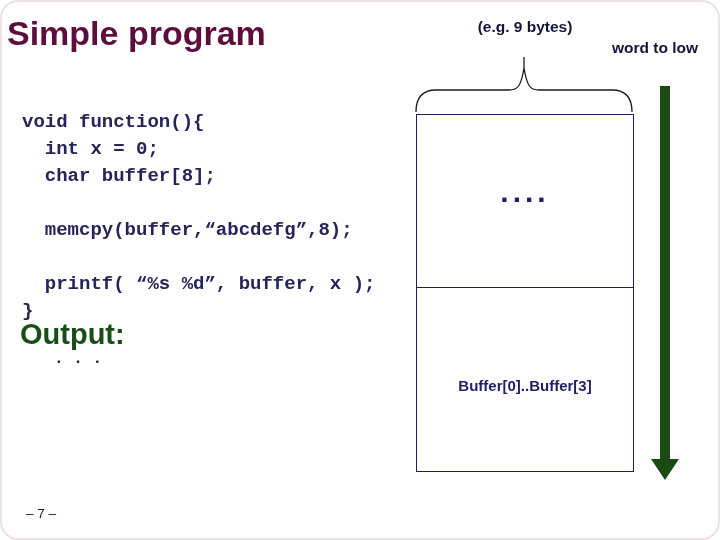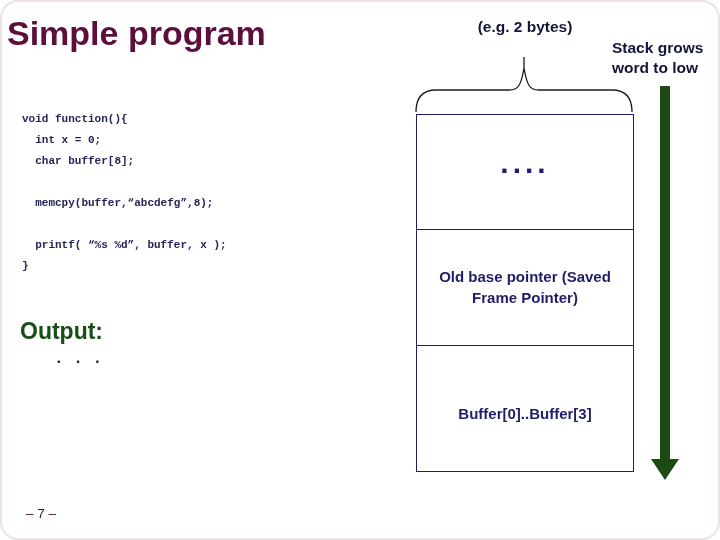--- a/index.html
+++ b/index.html
@@ -103,7 +103,7 @@
   <div class="output-ellipsis">. . .</div>
 
   <div class="word-size-note">
-    <div>(e.g. 2 bytes)</div>
+    <div>(e.g. 9 bytes)</div>
   </div>
 
   <div class="stack-direction-note">

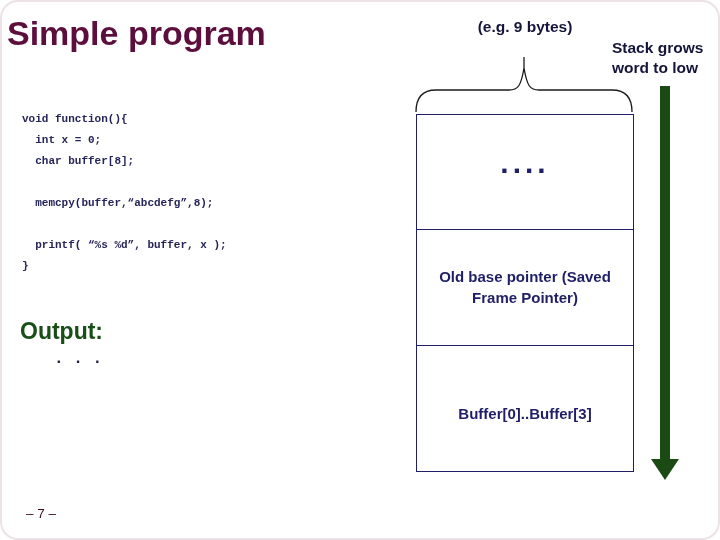--- a/index.html
+++ b/index.html
@@ -107,7 +107,6 @@
   </div>
 
   <div class="stack-direction-note">
-    <div>Stack grows</div>
     <div>word to low</div>
   </div>
 

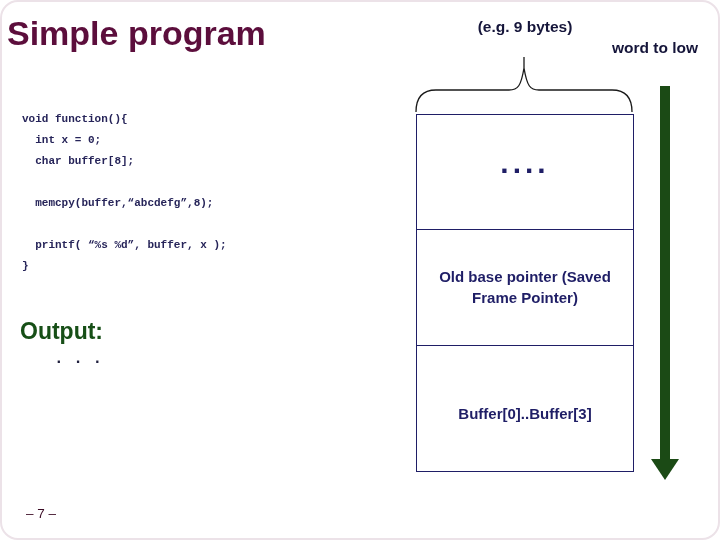--- a/index.html
+++ b/index.html
@@ -22,7 +22,7 @@
   .code-block {
     position: absolute; left: 20px; top: 107px;
     font-family: "Liberation Mono", "DejaVu Sans Mono", monospace;
-    font-size: 11px; font-weight: bold; line-height: 21px;
+    font-size: 19px; font-weight: bold; line-height: 27px;
     color: #262459; white-space: pre;
   }
 

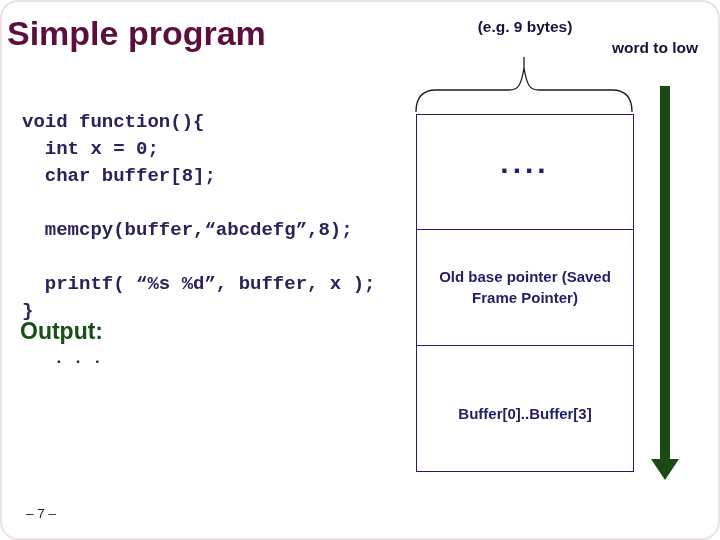--- a/index.html
+++ b/index.html
@@ -119,7 +119,6 @@
     <div class="stack-row dots-row">
         <span>....</span>
       </div>
-    <div class="stack-row">Old base pointer (Saved Frame Pointer)</div>
     <div class="stack-row">Buffer[0]..Buffer[3]</div>
   </div>
 

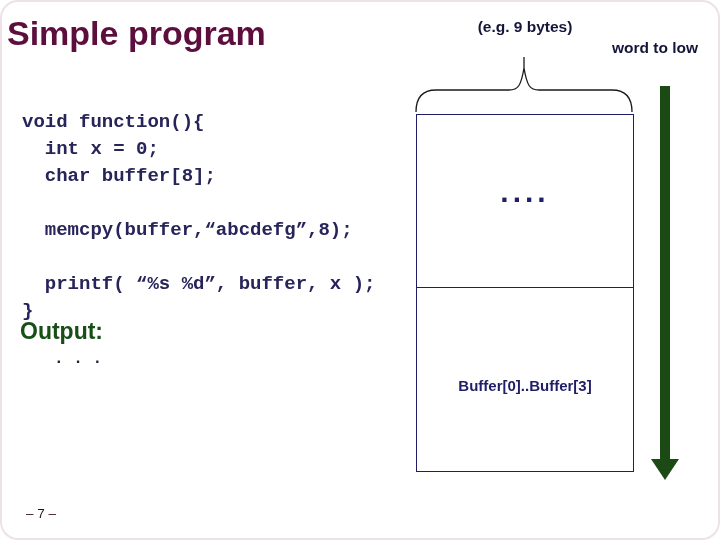--- a/index.html
+++ b/index.html
@@ -28,7 +28,7 @@
 
   .output-label {
     position: absolute; left: 18px; top: 316px;
-    font-size: 23px; font-weight: bold; color: #174f17;
+    font-size: 29px; font-weight: bold; color: #174f17;
   }
   .output-ellipsis {
     position: absolute; left: 52px; top: 348px;

